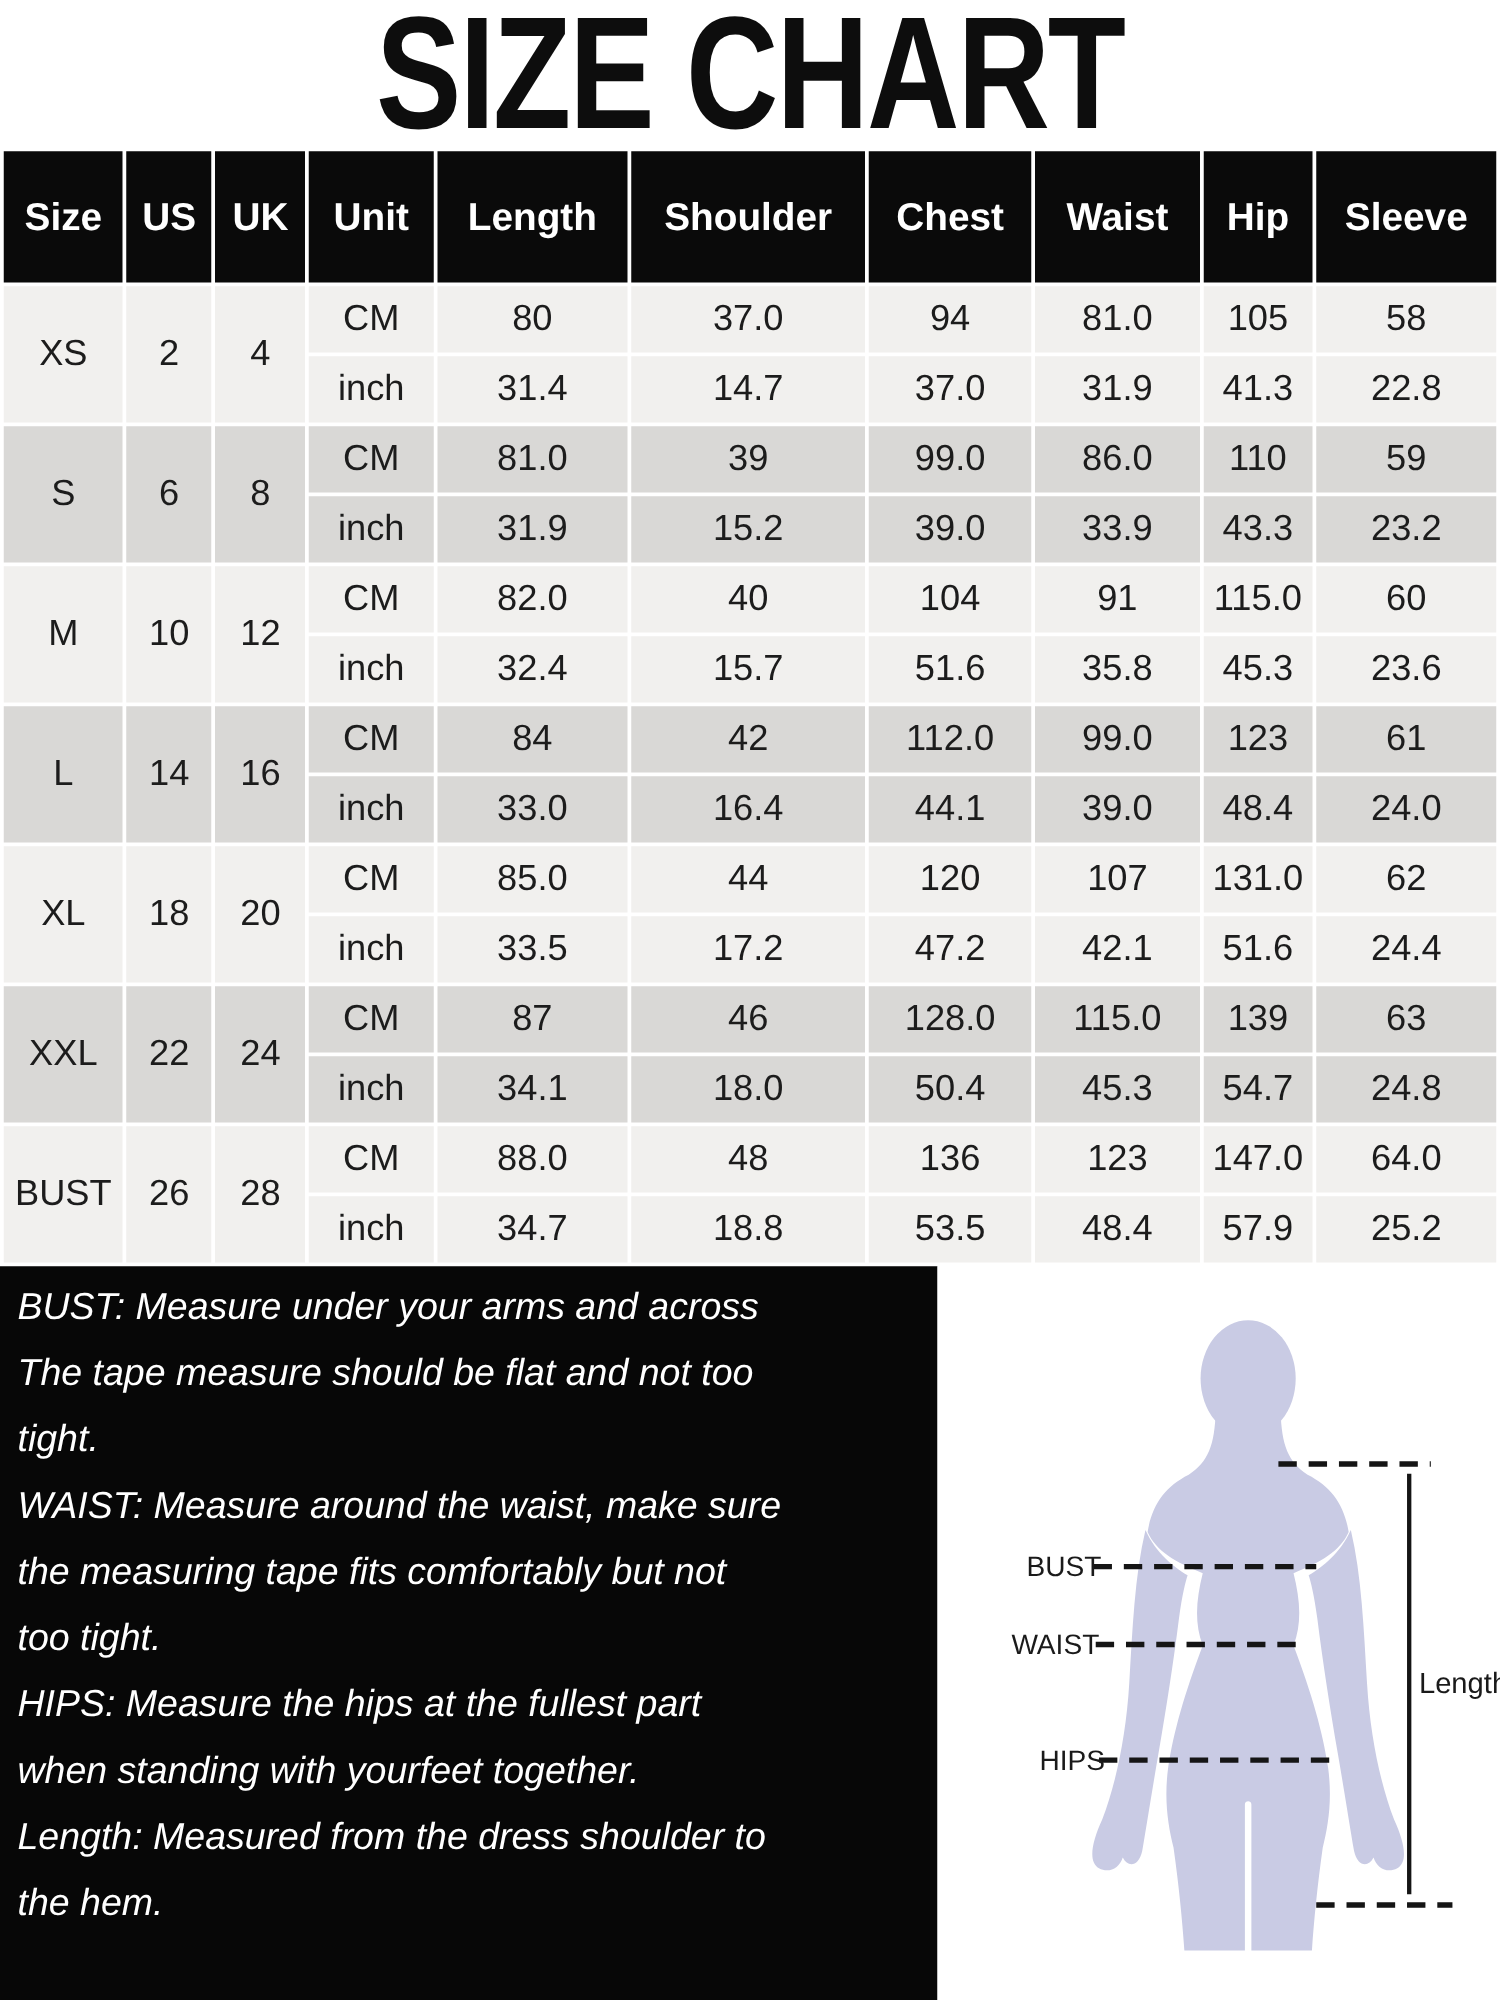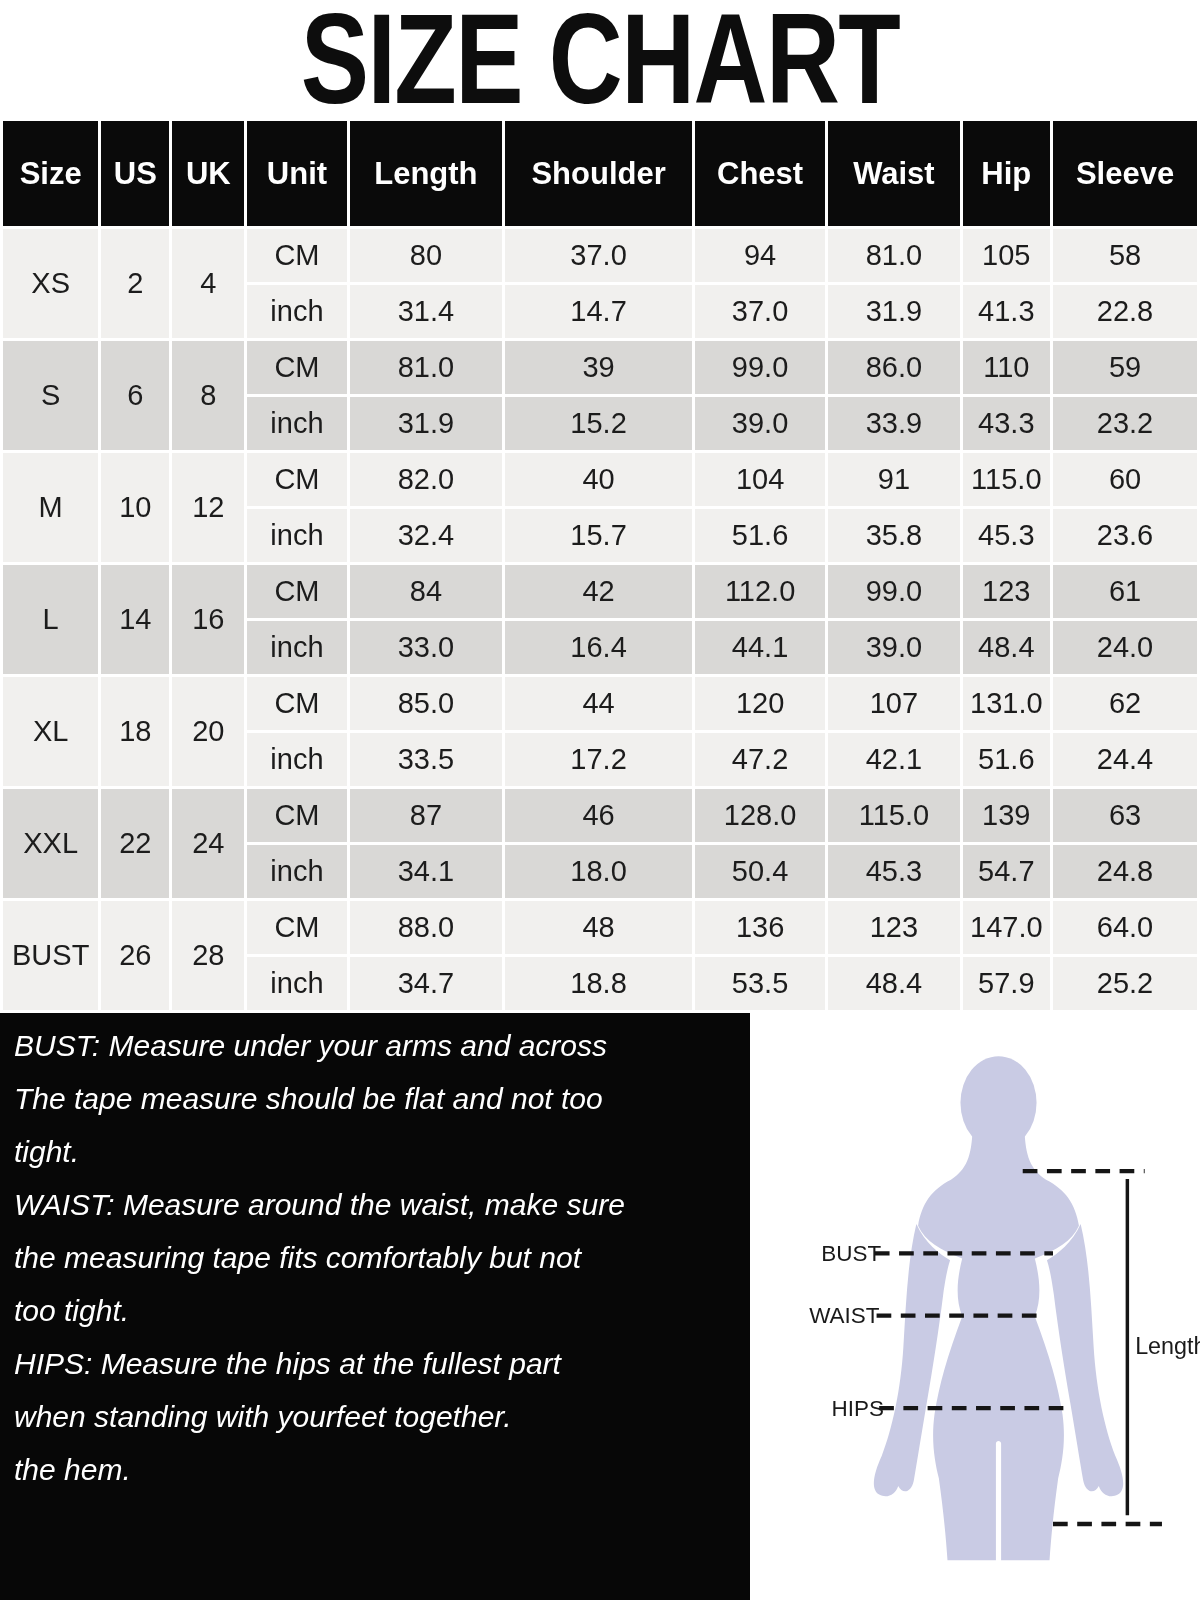--- a/index.html
+++ b/index.html
@@ -253,6 +253,7 @@
       <div class="instr-line">too tight.</div>
       <div class="instr-line">HIPS: Measure the hips at the fullest part</div>
       <div class="instr-line">when standing with yourfeet together.</div>
+      <div class="instr-line">Length: Measured from the dress shoulder to</div>
       <div class="instr-line">the hem.</div>
     </div>
 

